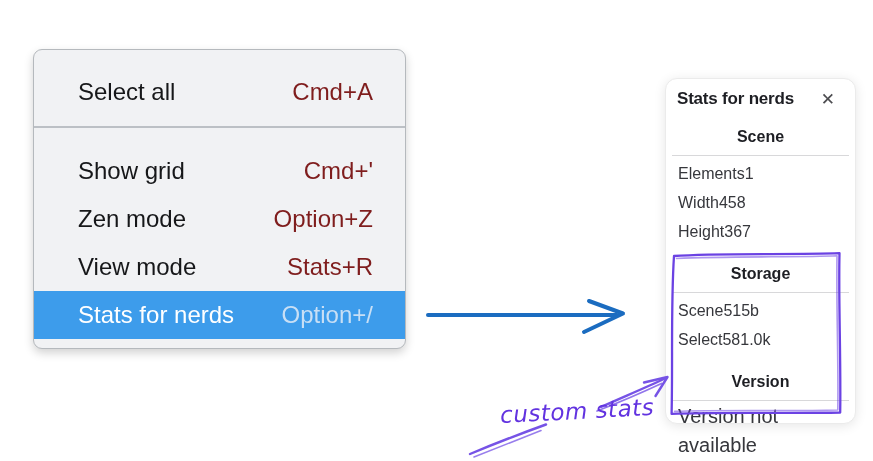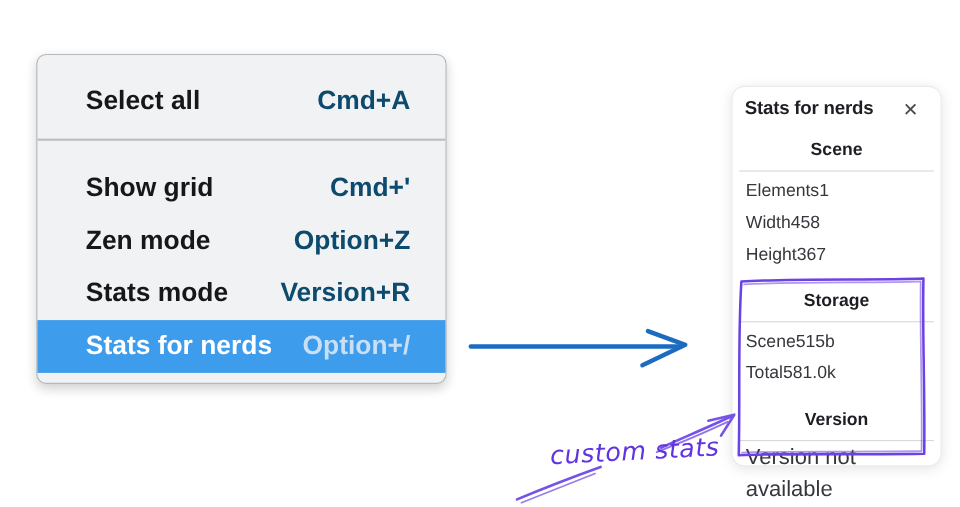--- a/index.html
+++ b/index.html
@@ -14,7 +14,6 @@
     border-radius: 9px;
     box-shadow: 0 4px 10px rgba(0,0,0,.18);
     padding: 18px 0 9px 0;
-    font-weight: bold;
   }
   .menu-item {
     height: 48px;

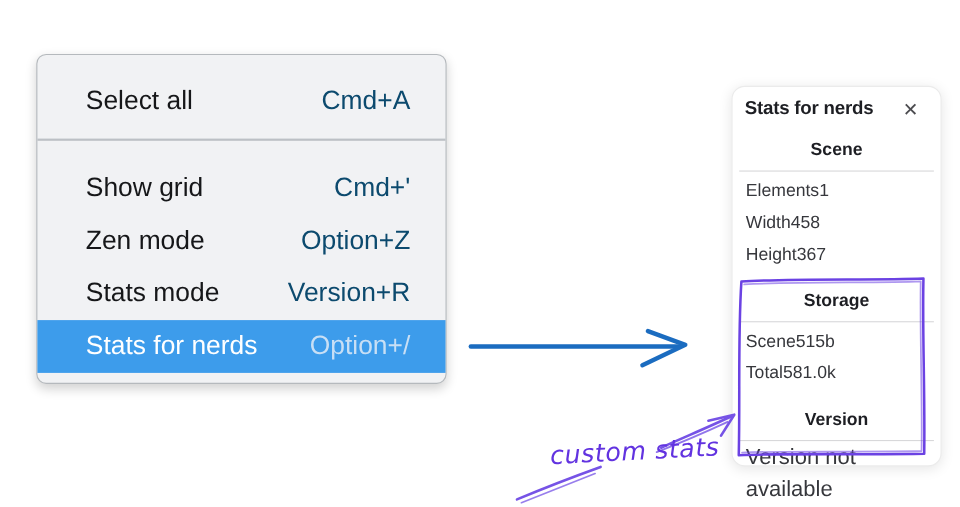--- a/index.html
+++ b/index.html
@@ -24,7 +24,7 @@
     cursor: default;
     white-space: nowrap;
   }
-  .menu-item .shortcut { color: #0c4a6e; }
+  .menu-item .shortcut { color: #7f1d1d; }
   .menu-item.selected { background: #3d9ceb; color: #ffffff; }
   .menu-item.selected .shortcut { color: #c8dff5; text-align: right; }
   .menu-sep {

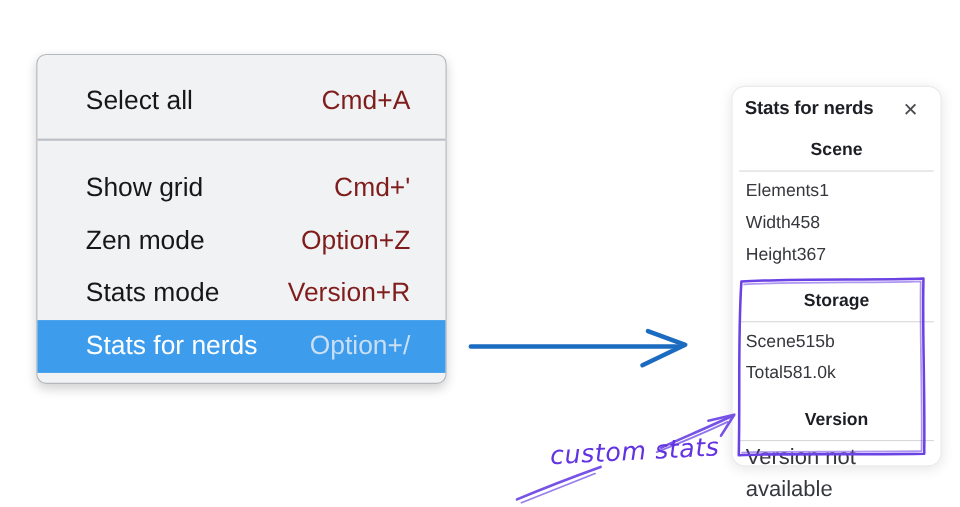--- a/index.html
+++ b/index.html
@@ -99,7 +99,7 @@
     <span class="shortcut">Option+Z</span>
   </div>
   <div class="menu-item">
-    <span>Stats mode</span>
+    <span>View mode</span>
     <span class="shortcut">Version+R</span>
   </div>
   <div class="menu-item selected">

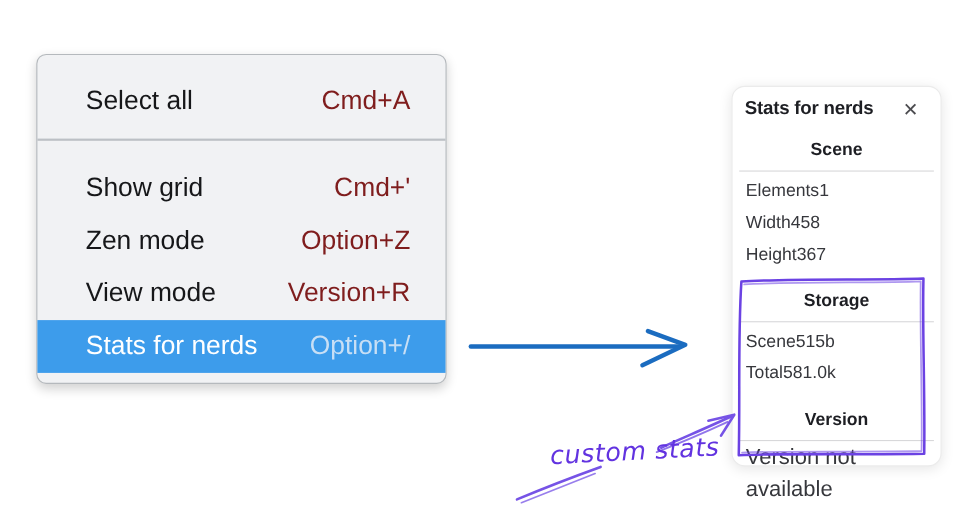--- a/index.html
+++ b/index.html
@@ -100,7 +100,7 @@
   </div>
   <div class="menu-item">
     <span>View mode</span>
-    <span class="shortcut">Version+R</span>
+    <span class="shortcut">Stats+R</span>
   </div>
   <div class="menu-item selected">
     <span>Stats for nerds</span>

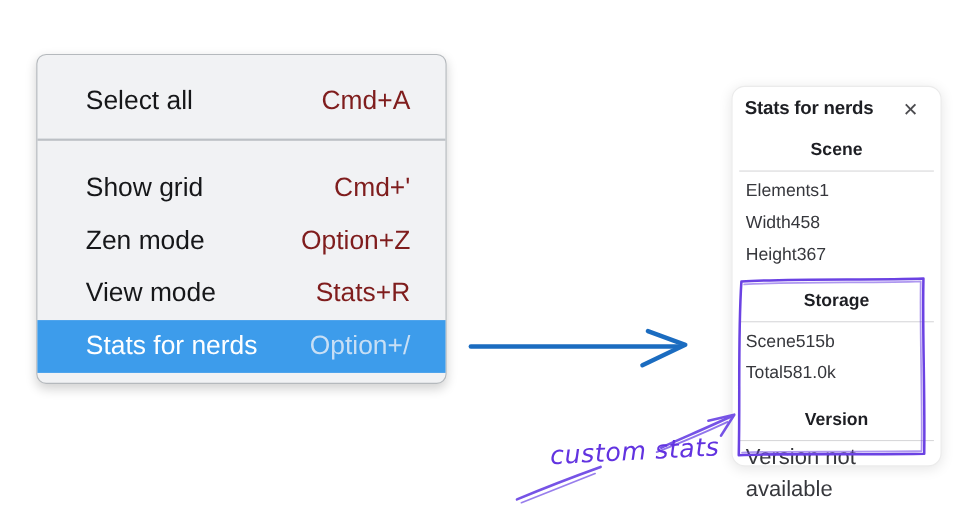--- a/index.html
+++ b/index.html
@@ -142,7 +142,7 @@
         <span>515b</span>
       </div>
       <div class="srow">
-        <span>Total</span>
+        <span>Select</span>
         <span>581.0k</span>
       </div>
     </div>

